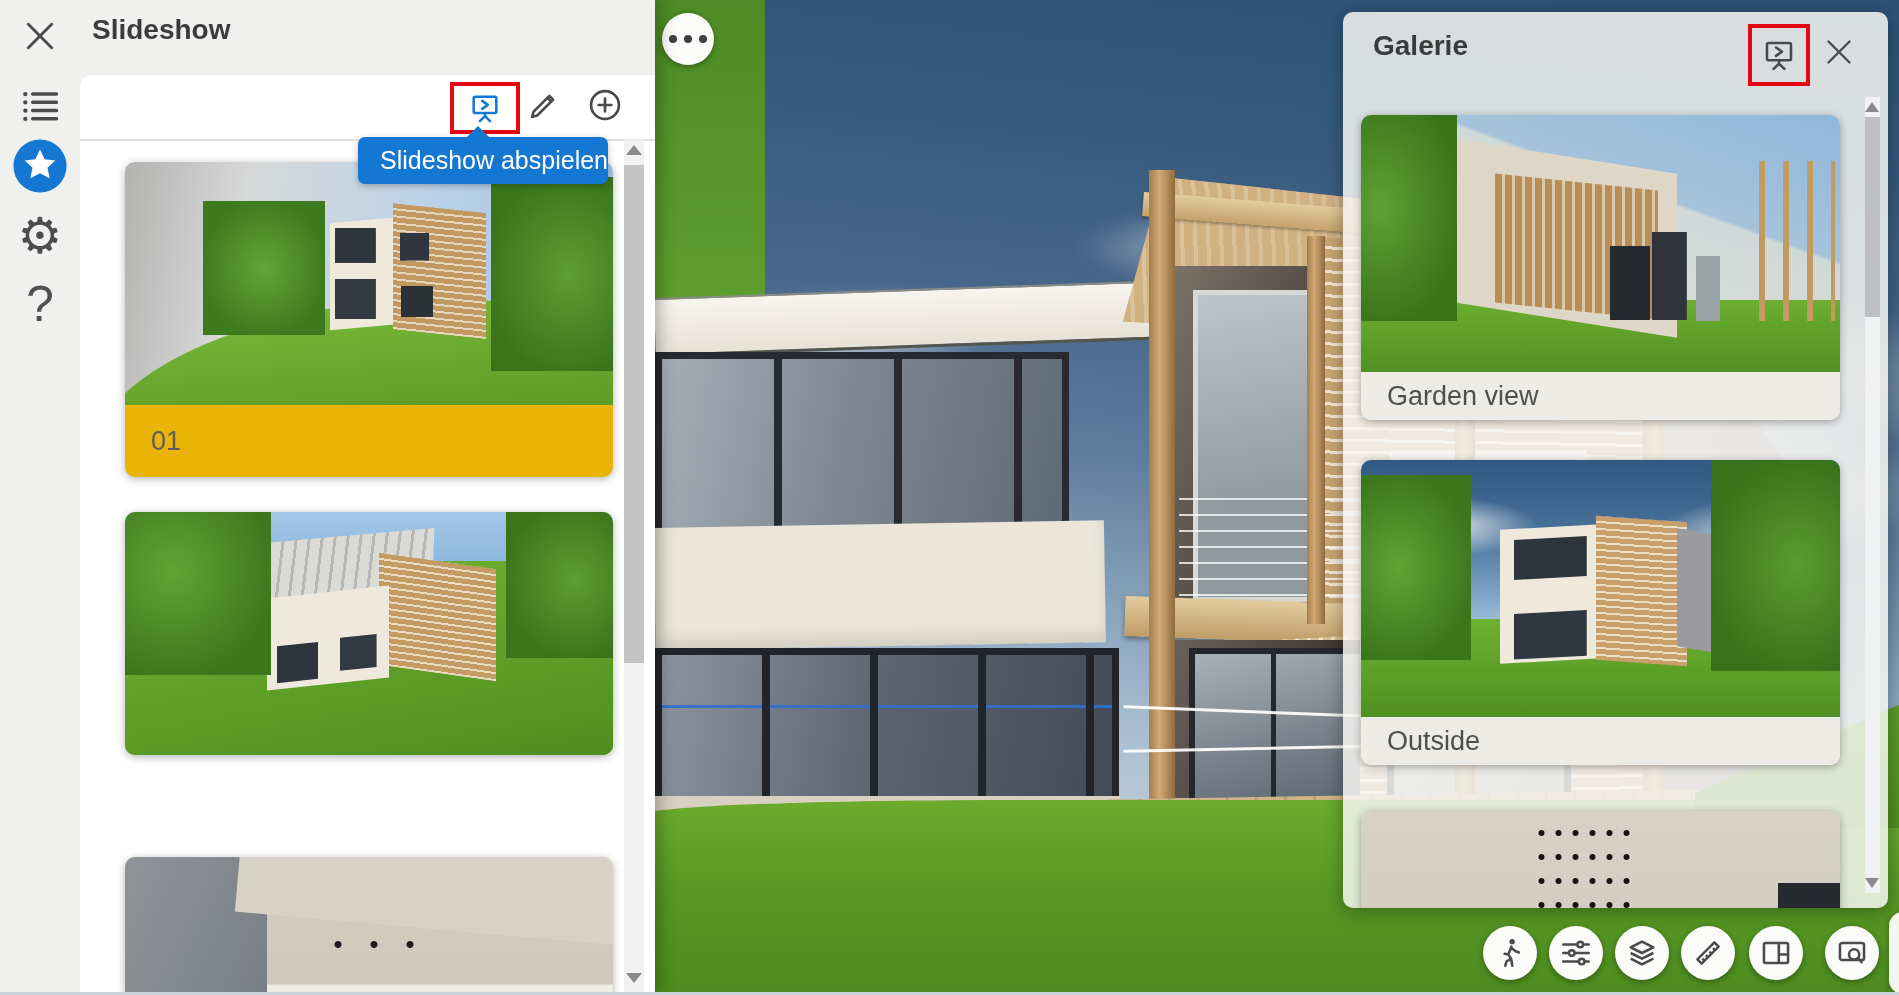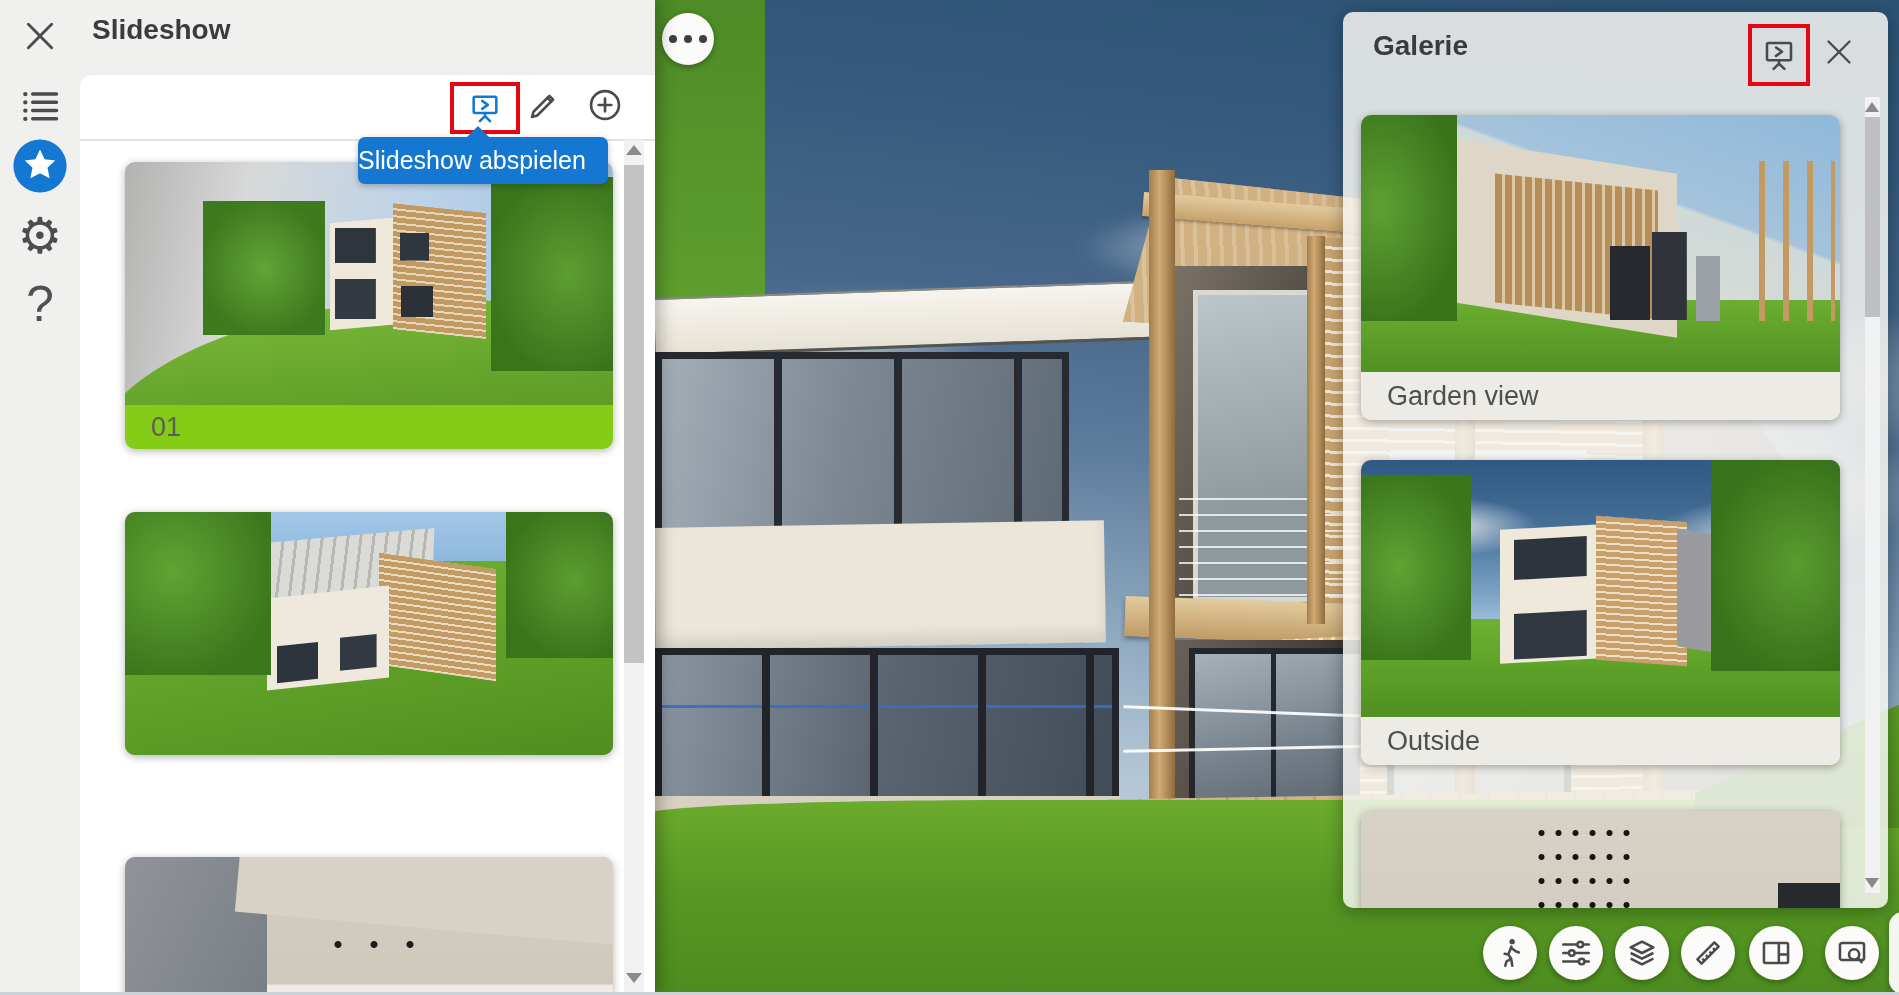--- a/index.html
+++ b/index.html
@@ -129,7 +129,7 @@
 
   
   #tooltip{left:358px;top:137px;width:250px;height:47px;background:#1478d2;border-radius:7px;
-    color:#fff;font-size:25px;display:flex;align-items:center;justify-content:flex-start;z-index:30;
+    color:#fff;font-size:25px;display:flex;align-items:center;justify-content:flex-end;z-index:30;
     box-shadow:0 2px 6px rgba(0,0,0,.25)}
   #tooltip:before{content:"";position:absolute;top:-11px;left:108px;border-left:12px solid transparent;
     border-right:12px solid transparent;border-bottom:12px solid #1478d2}

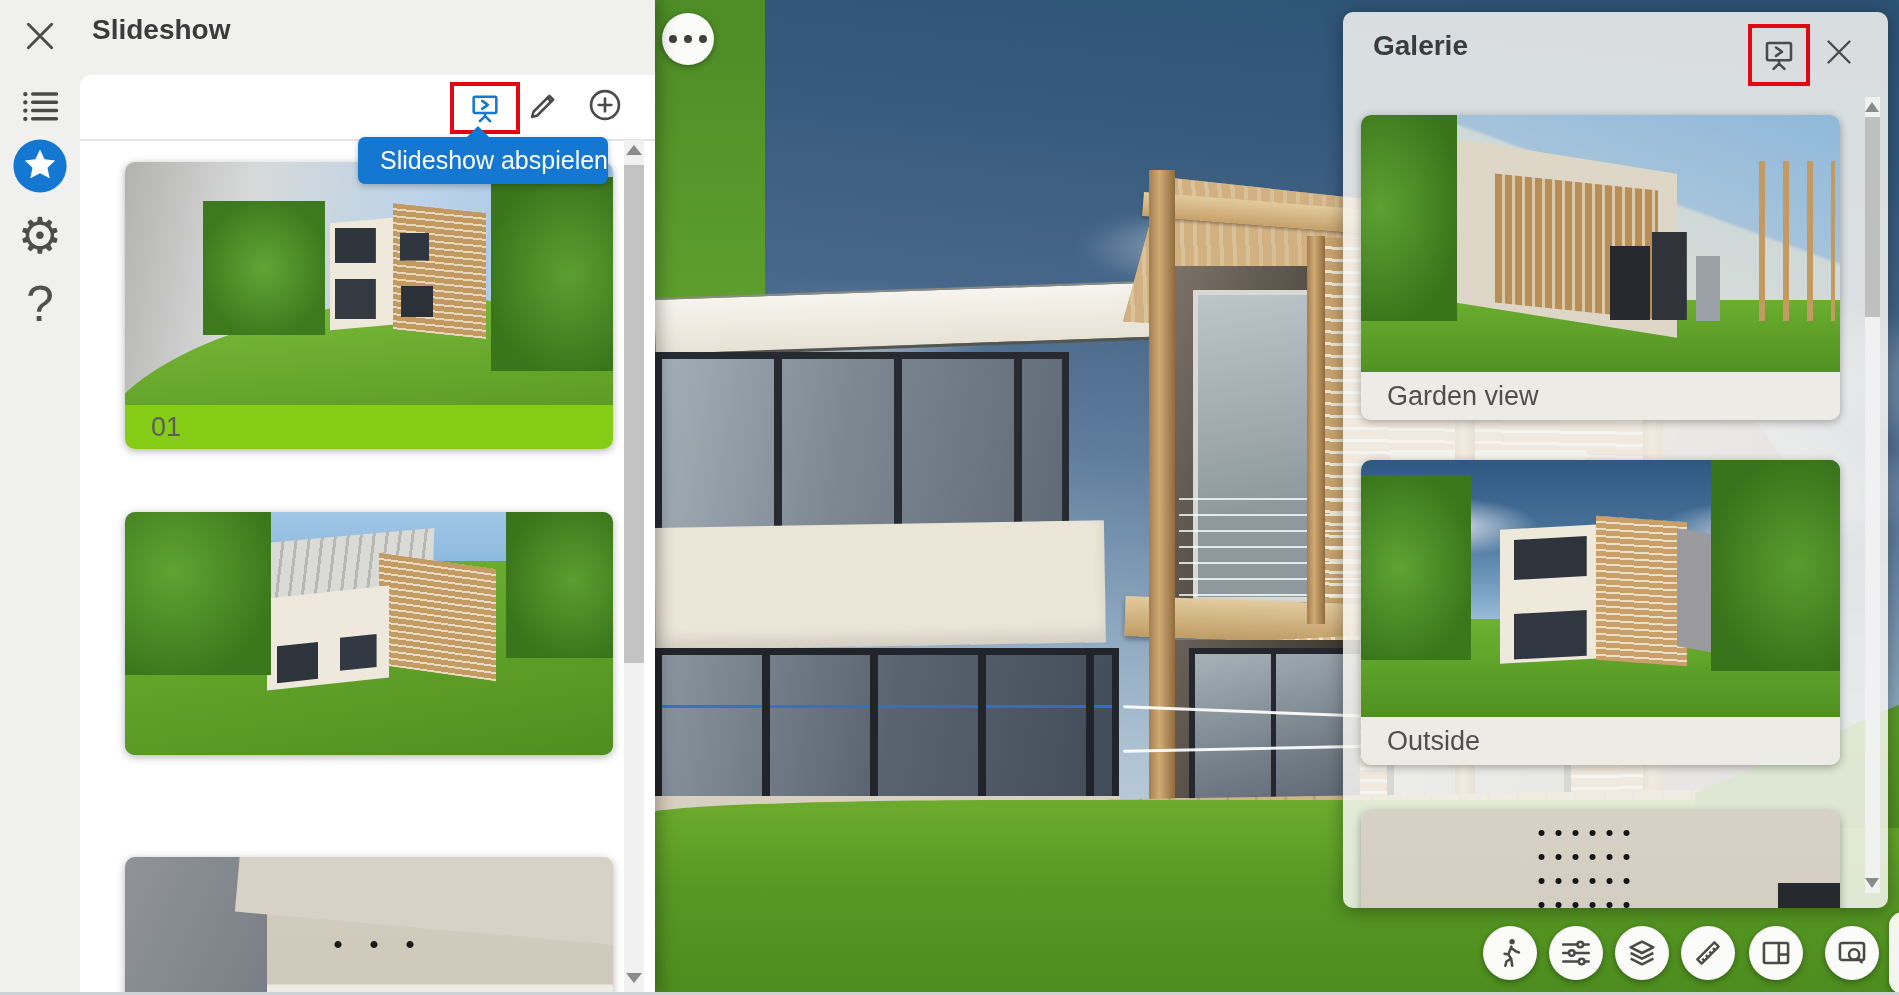--- a/index.html
+++ b/index.html
@@ -117,8 +117,8 @@
   #thumb-list .thumb-card:nth-child(2){top:371px}
   #thumb-list .thumb-card:nth-child(3){top:716px}
   #thumb-list .thumb-img{position:relative;width:488px;height:243px;overflow:hidden}
-  #thumb-list .thumb-label{height:44px;display:flex;align-items:center;padding-left:26px;
-    font-size:27px;color:#5c5c5c;background:#84cc16}
+  #thumb-list .thumb-label{height:72px;display:flex;align-items:center;padding-left:26px;
+    font-size:27px;color:#5c5c5c;background:#eab308}
   
   .sbar{position:absolute;background:#f1f1f1}
   #fav-sbar{left:544px;top:65px;width:20px;height:855px}

